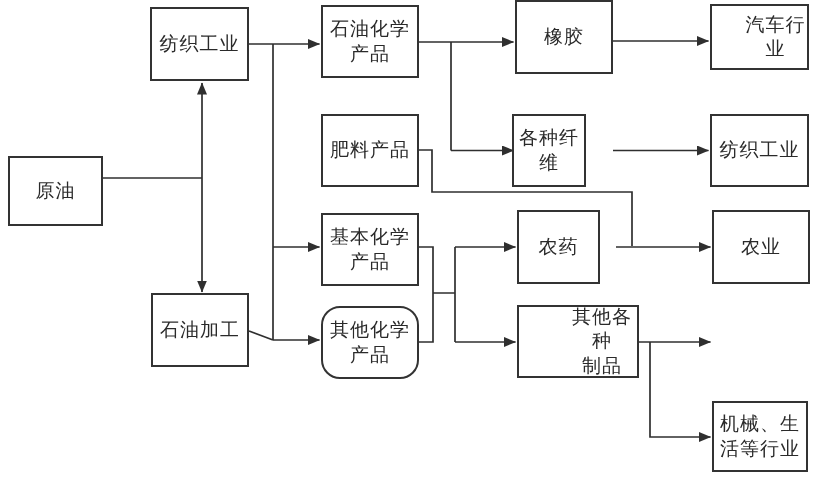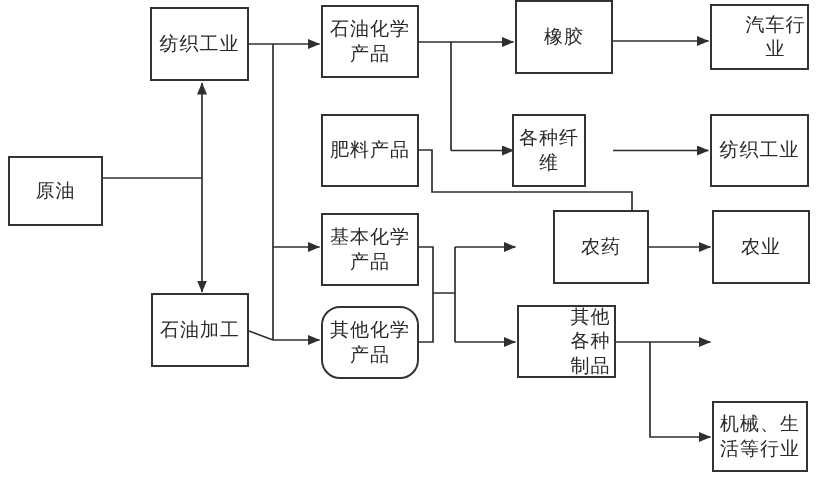--- a/index.html
+++ b/index.html
@@ -102,7 +102,7 @@
 
   <div class="node" style="left:515px; top:0;   width:98px; height:74px;">橡胶</div>
   <div class="node" style="left:512px; top:114px; width:74px; height:73px;">各种纤维</div>
-  <div class="node" style="left:517px; top:210px; width:96px; height:74px;margin-left:36px;">农药</div>
+  <div class="node" style="left:517px; top:210px; width:83px; height:74px;">农药</div>
   <div class="node" style="left:517px; top:305px; width:99px; height:73px;padding-left:48px;">其他各种
 制品</div>
 

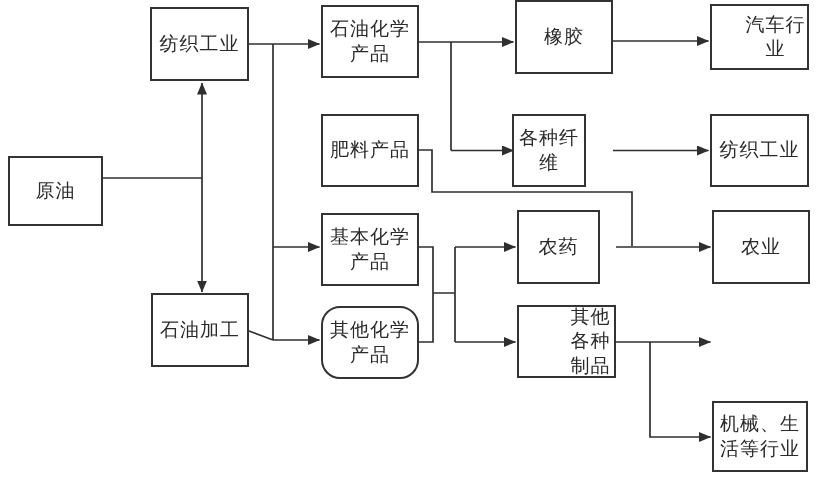--- a/index.html
+++ b/index.html
@@ -103,7 +103,7 @@
   <div class="node" style="left:515px; top:0;   width:98px; height:74px;">橡胶</div>
   <div class="node" style="left:512px; top:114px; width:74px; height:73px;">各种纤维</div>
   <div class="node" style="left:517px; top:210px; width:83px; height:74px;">农药</div>
-  <div class="node" style="left:517px; top:305px; width:99px; height:73px;padding-left:48px;">其他各种
+  <div class="node" style="left:517px; top:305px; width:122px; height:73px;padding-left:48px;">其他各种
 制品</div>
 
   <div class="node" style="left:710px; top:4px;   width:99px; height:66px;padding-left:32px;">汽车行业</div>

